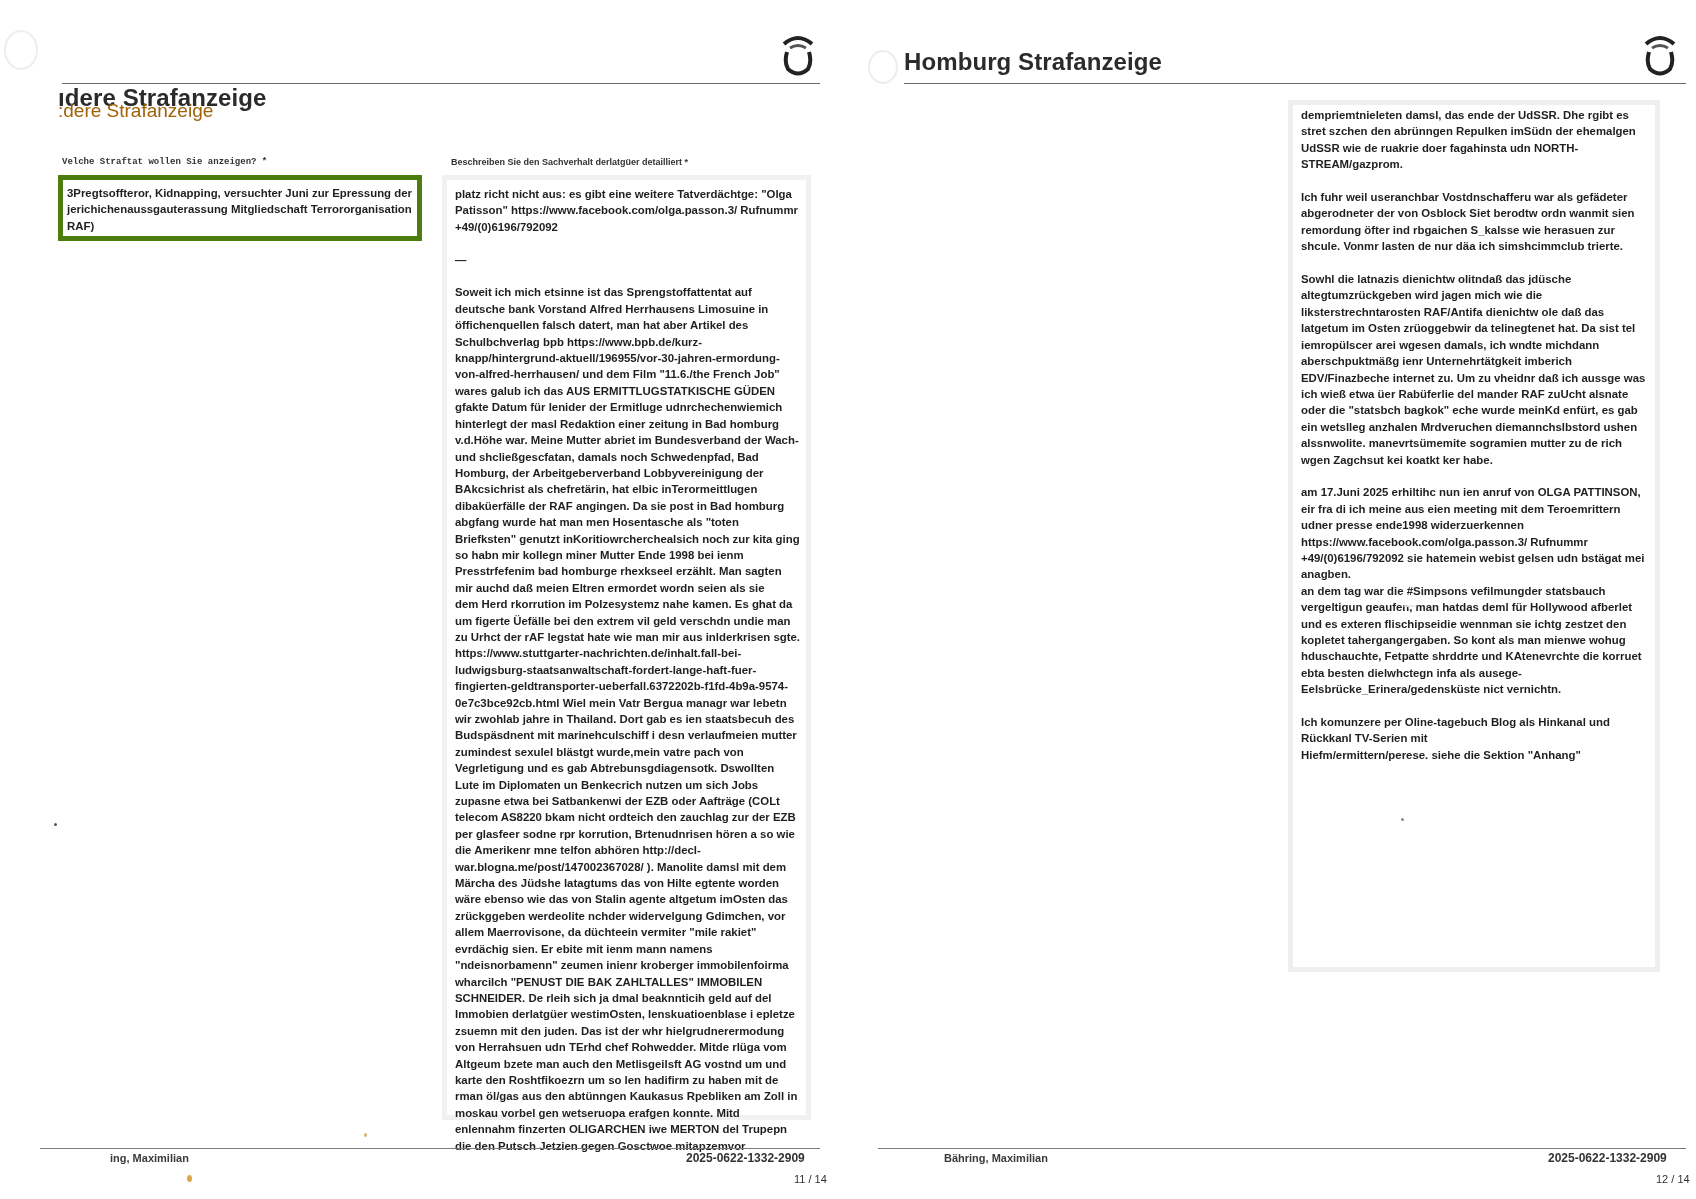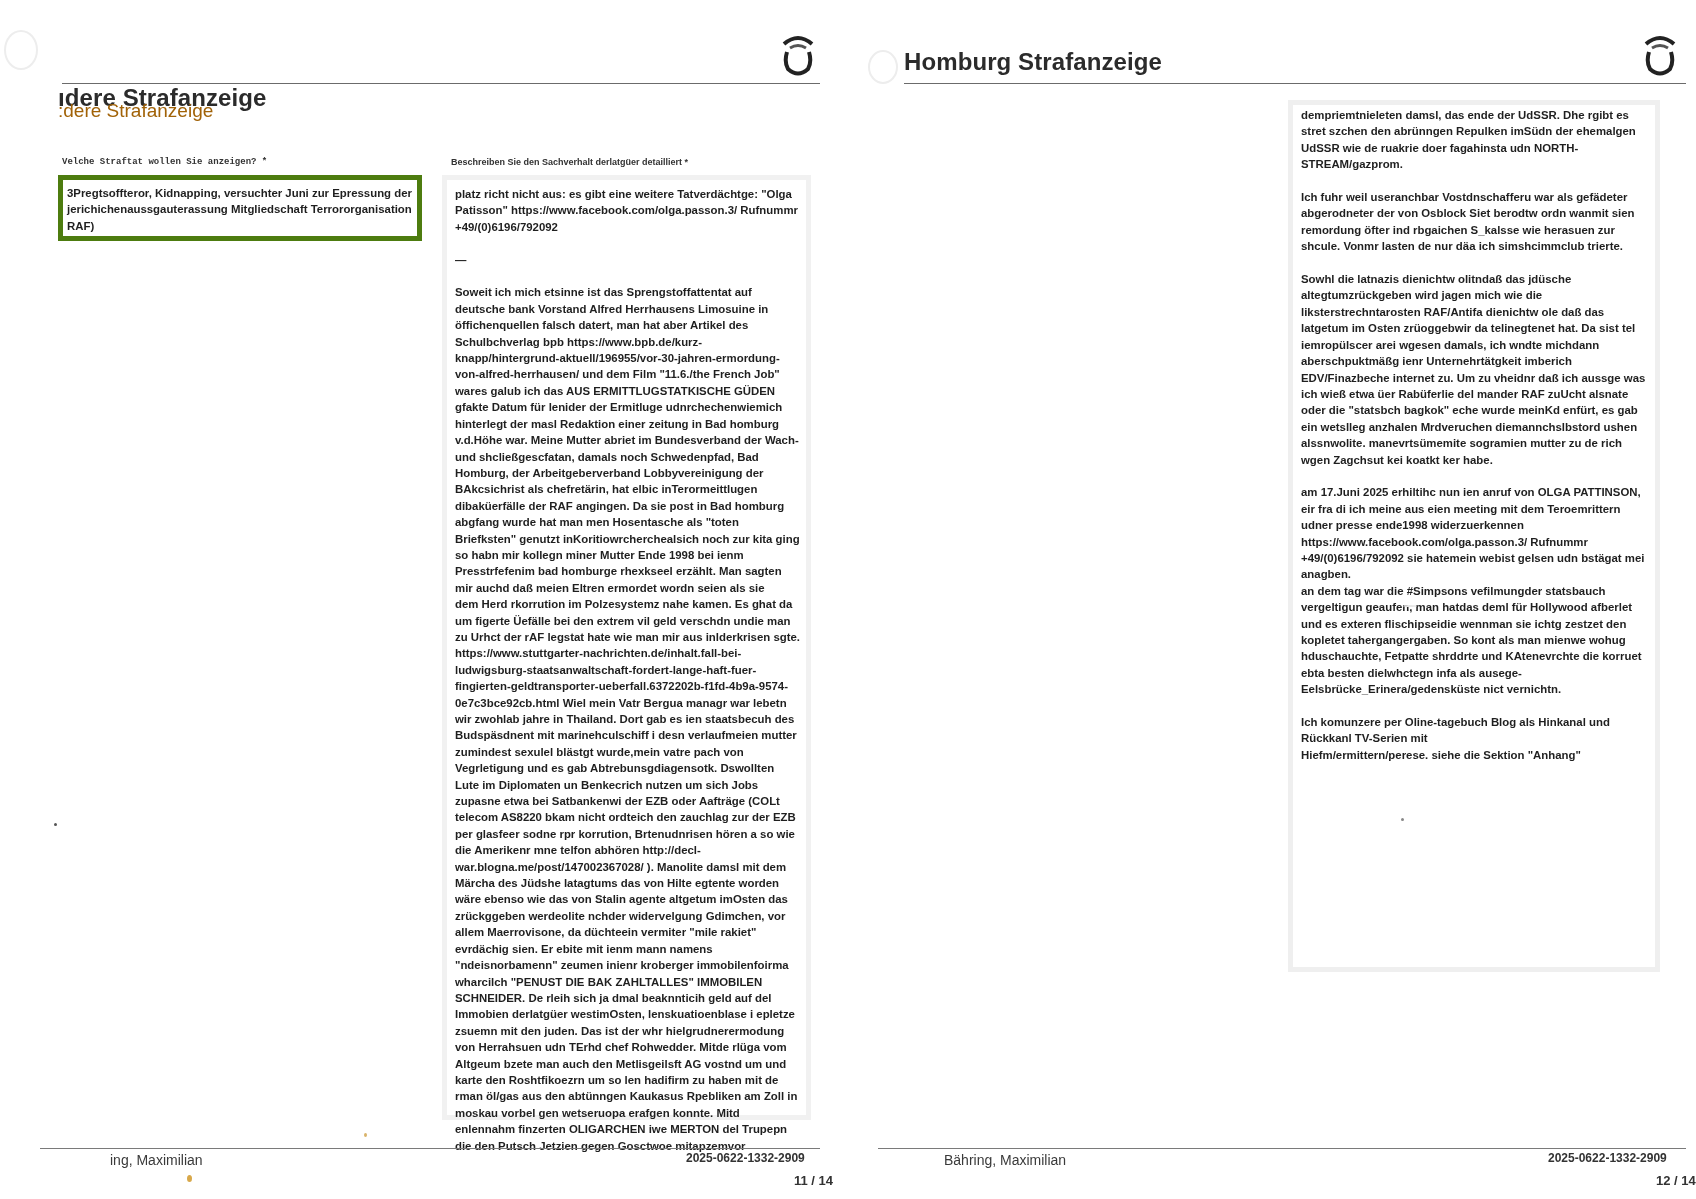--- a/index.html
+++ b/index.html
@@ -44,7 +44,7 @@
     #page-left .footer-rule { left: 40px; width: 780px; }
     #page-right .footer-rule { left: 30px; width: 808px; }
 
-    .footer-name { position: absolute; top: 1152px; font-size: 14px; font-weight: normal; color: #3a3a3a; white-space: nowrap; padding-left: 48px; }
+    .footer-name { position: absolute; top: 1152px; font-size: 11px; font-weight: bold; color: #3a3a3a; white-space: nowrap; padding-left: 48px; }
     #page-left .footer-name { left: 62px; }
     #page-right .footer-name { left: 48px; }
 

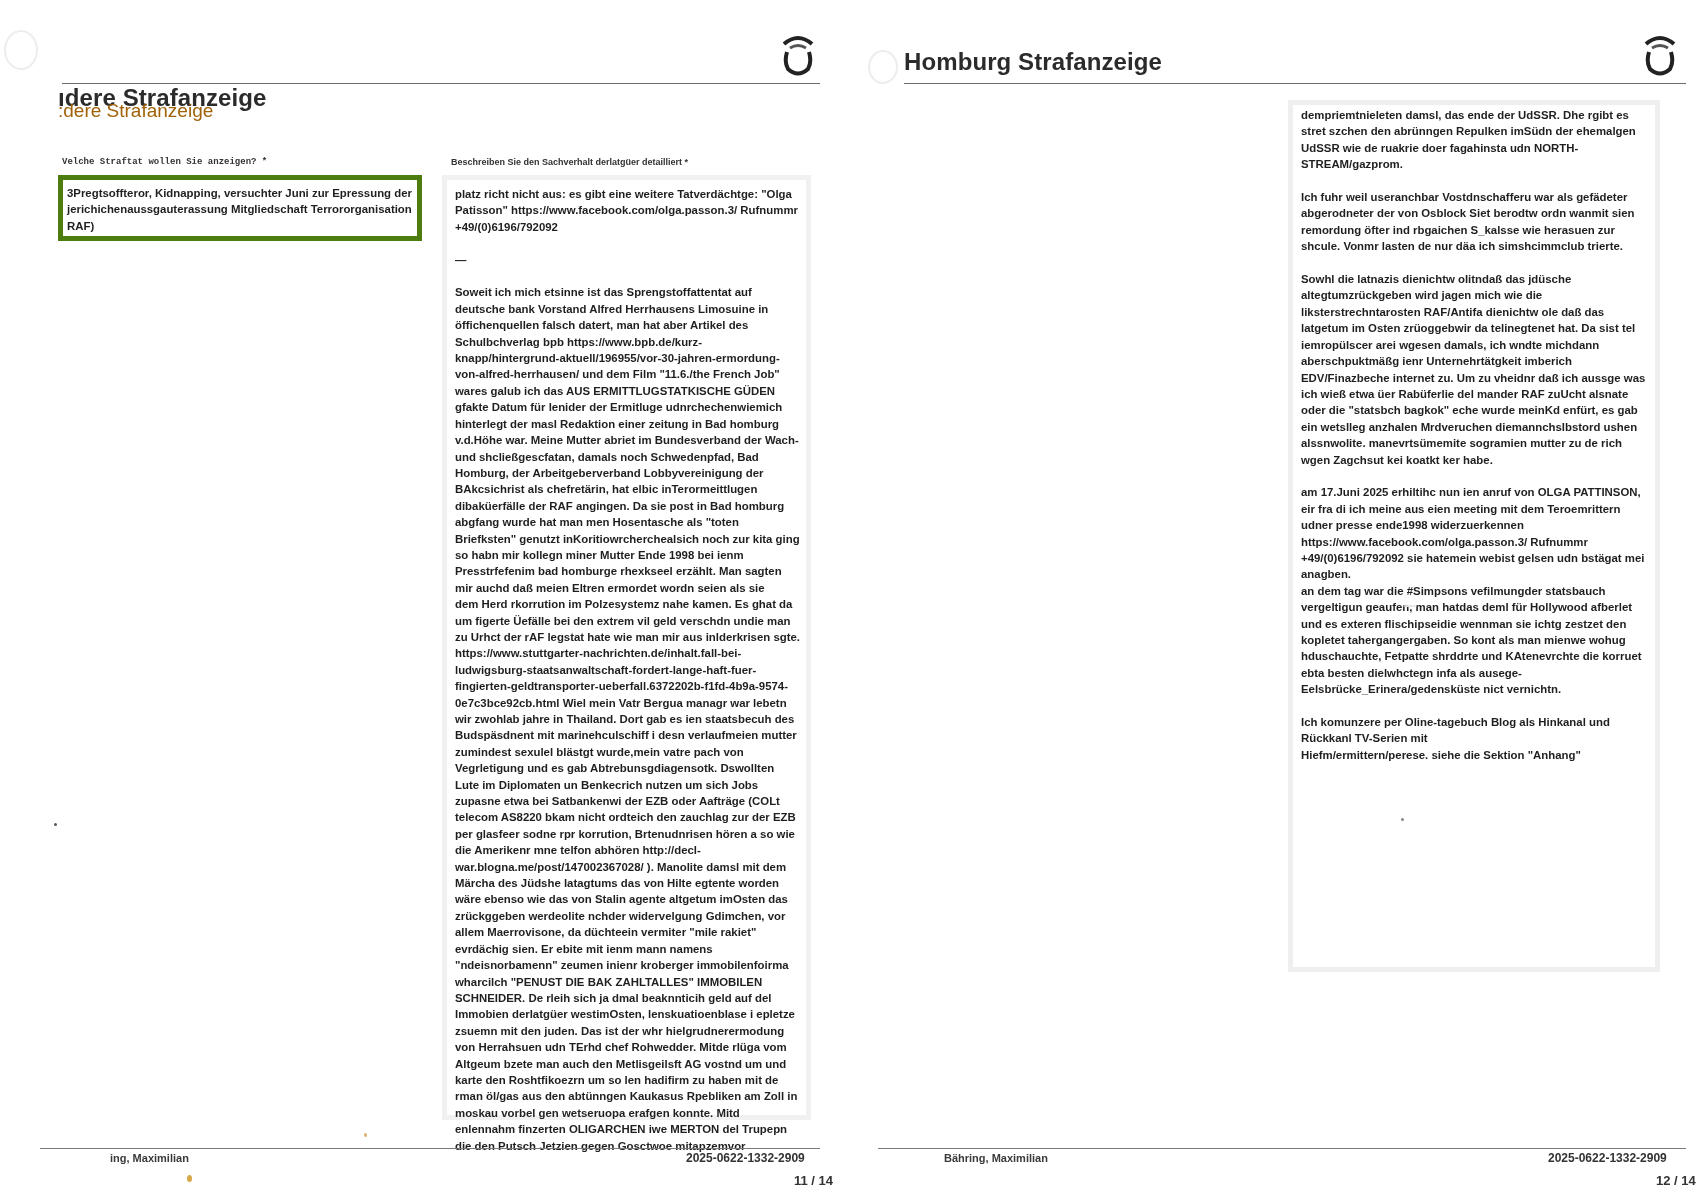--- a/index.html
+++ b/index.html
@@ -52,7 +52,7 @@
     #page-left .footer-id { left: 686px; }
     #page-right .footer-id { left: 700px; }
 
-    .page-number { position: absolute; top: 1173px; font-size: 13px; font-weight: bold; color: #333; white-space: nowrap; }
+    .page-number { position: absolute; top: 1173px; font-size: 11px; font-weight: normal; color: #333; white-space: nowrap; }
     #page-left .page-number { left: 794px; }
     #page-right .page-number { left: 808px; }
 

